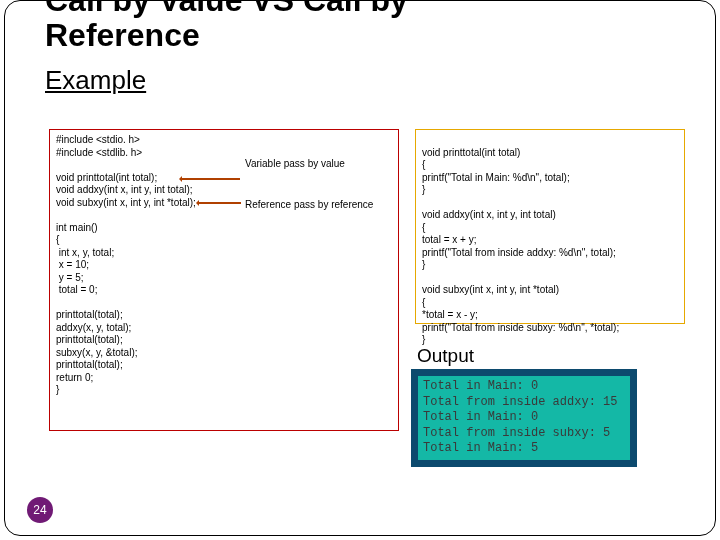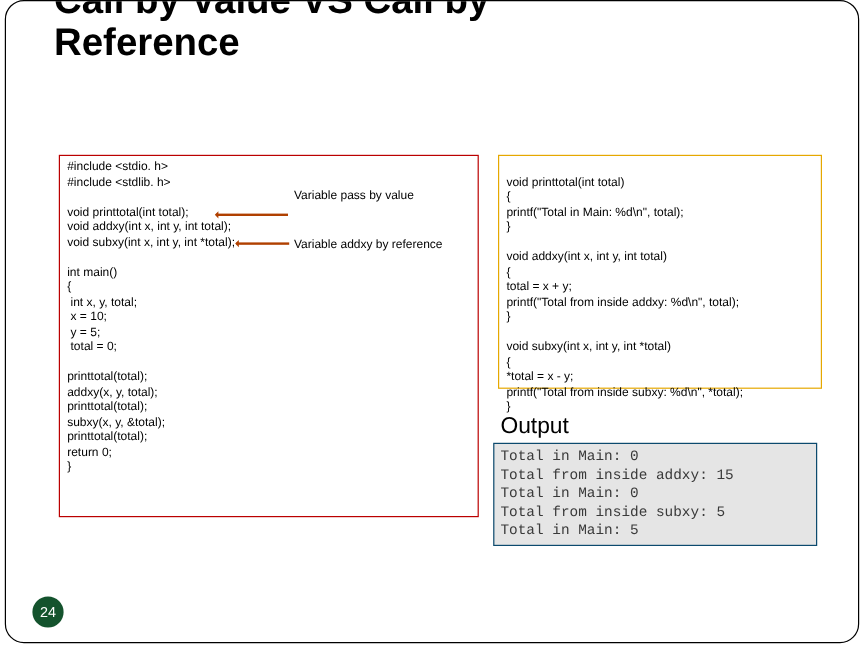--- a/index.html
+++ b/index.html
@@ -123,6 +123,7 @@
 
   <div class="title">Call by Value VS Call by
 Reference</div>
+  <div class="subtitle">Example</div>
 
   <div class="codebox left">#include &lt;stdio. h&gt;
 #include &lt;stdlib. h&gt;

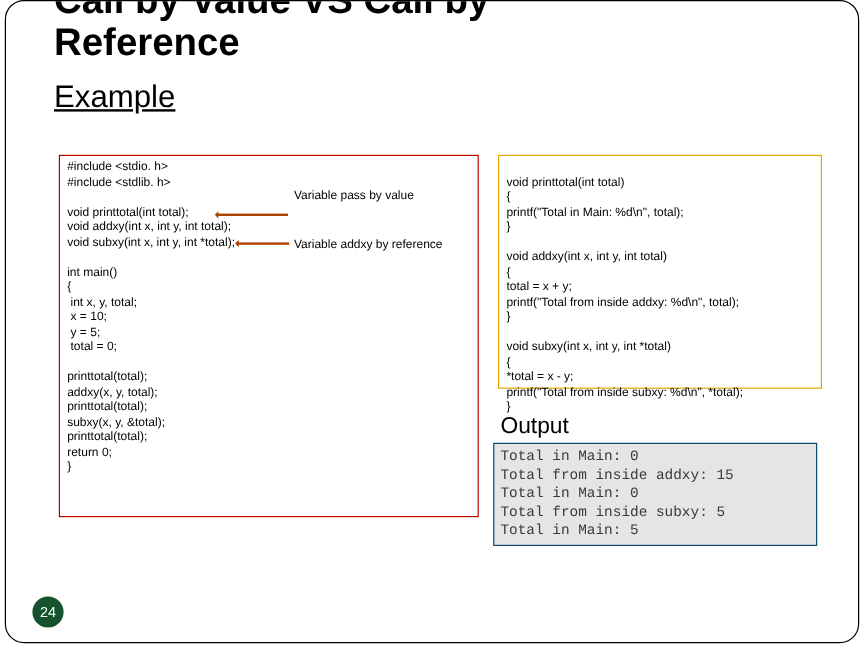--- a/index.html
+++ b/index.html
@@ -151,7 +151,7 @@
   <div class="arrow arrow2"></div>
 
   <div class="annot a1">Variable pass by value</div>
-  <div class="annot a2">Variable addxy by reference</div>
+  <div class="annot a2">Reference pass by reference</div>
 
   <div class="codebox right">
 void printtotal(int total)

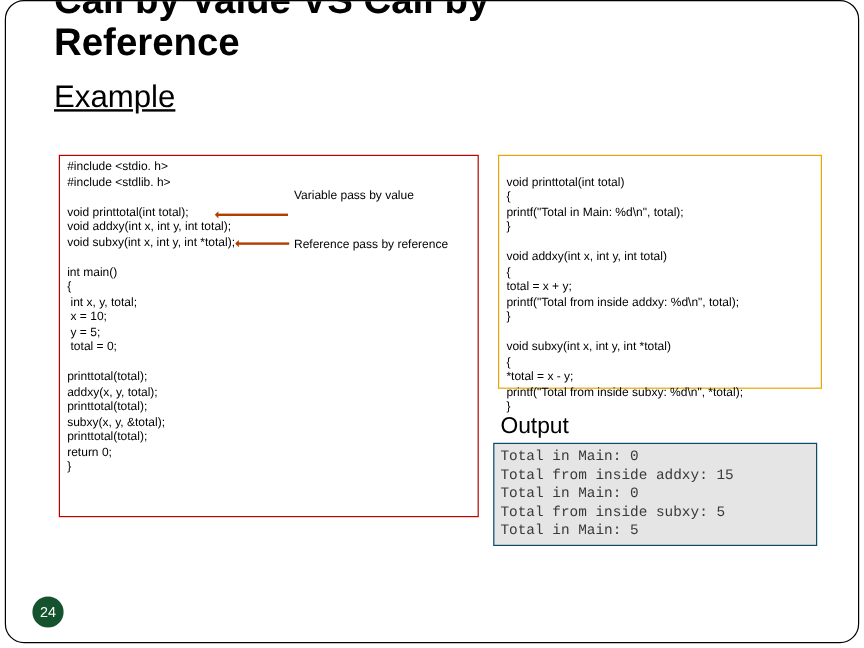--- a/index.html
+++ b/index.html
@@ -92,15 +92,15 @@
     position: absolute;
     left: 406px;
     top: 368px;
-    width: 270px;
-    background: #e5e5e5;
+    width: 226px;
+    background: #14b8a6;
     font-family: "Courier New", monospace;
     font-size: 12px;
     line-height: 1.3;
     padding: 3px 5px;
     color: #3a3a3a;
     white-space: pre;
-    border: 1px solid #0c4a6e;
+    border: 7px solid #0c4a6e;
   }
   .pagenum {
     position: absolute;

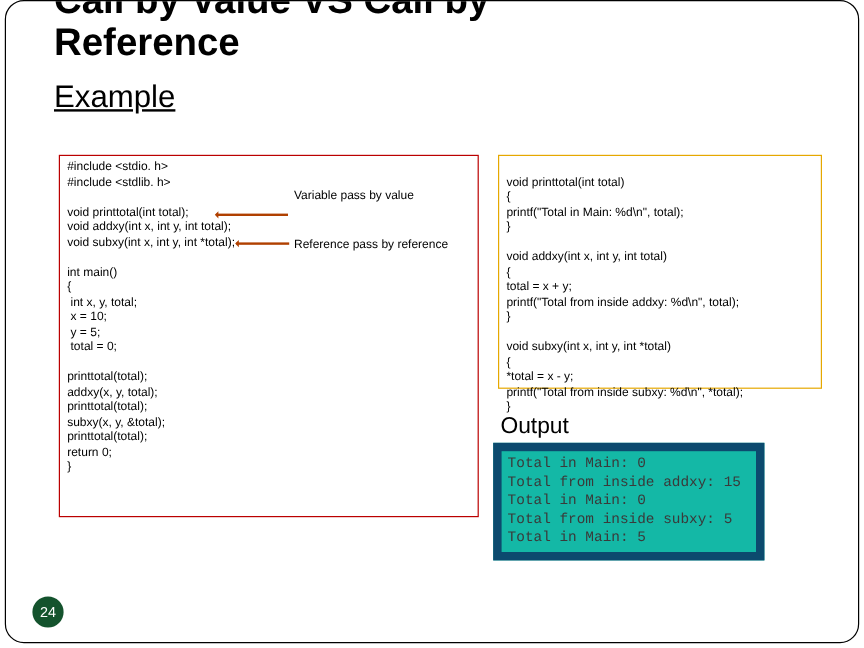--- a/index.html
+++ b/index.html
@@ -108,7 +108,7 @@
     bottom: 12px;
     width: 26px; height: 26px;
     border-radius: 50%;
-    background: #14532d;
+    background: #701a75;
     color: #fff;
     font-size: 12px;
     display: flex;

